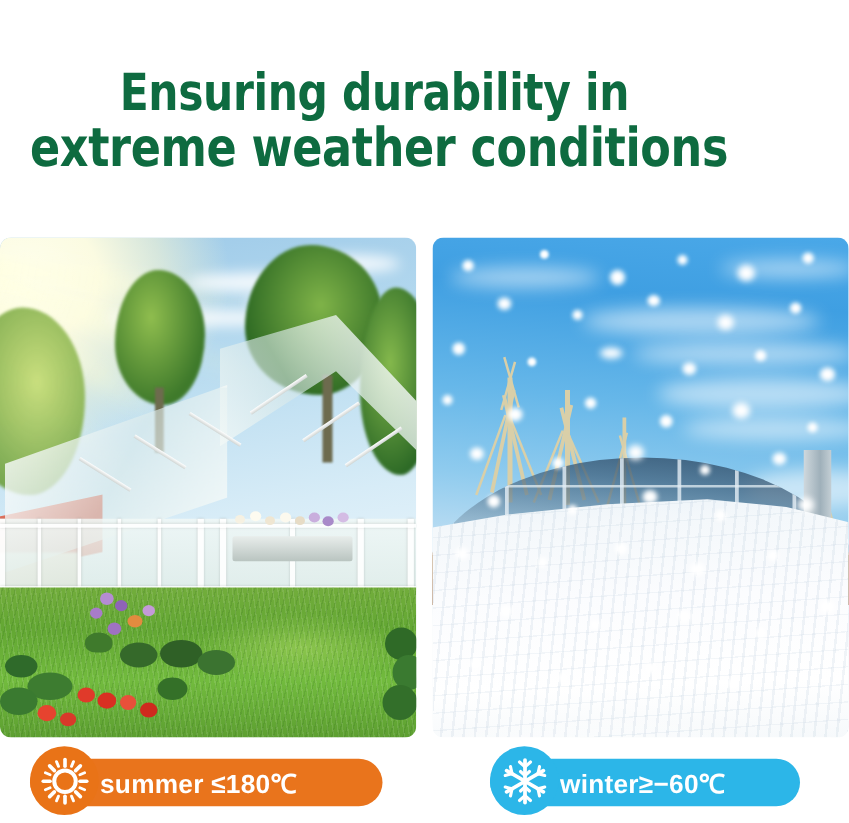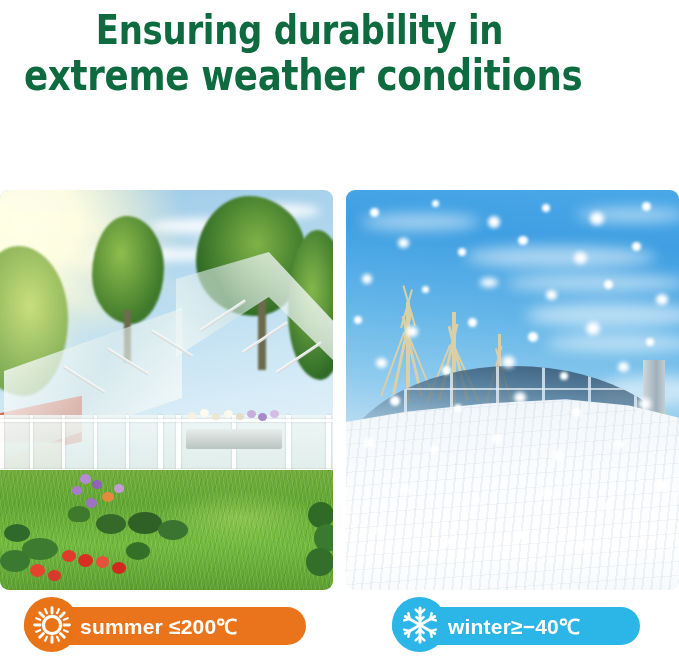--- a/index.html
+++ b/index.html
@@ -13,7 +13,7 @@
   }
 
   
-  .header { width: 599px; padding-top: 4px; }
+  .header { width: 599px; padding-top: 4px; margin-top: 44px; }
   .title {
     text-align: center;
     color: #0e6b40;

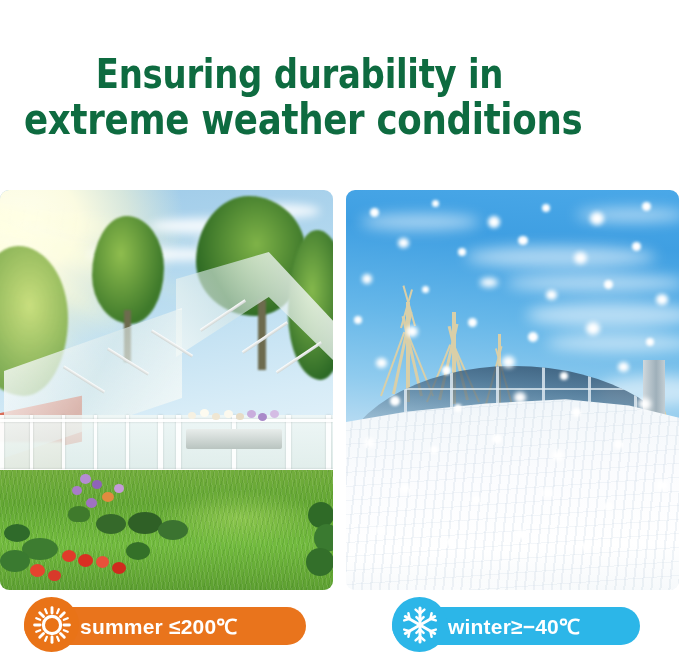--- a/index.html
+++ b/index.html
@@ -458,7 +458,7 @@
 
   <div class="badge badge-summer" style="left:24px; width:282px;">
     <div class="badge-pill" style="left:0; width:282px;">
-      <span class="badge-label">summer ≤200℃</span>
+      <span class="badge-label">summer ≤180℃</span>
     </div>
     <div class="badge-icon-circle">
       <svg width="40" height="40" viewBox="0 0 40 40" aria-hidden="true">

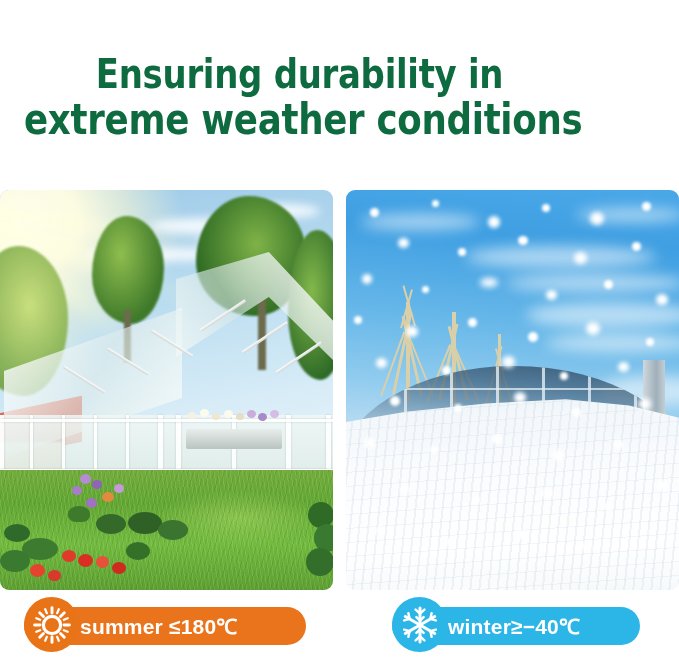--- a/index.html
+++ b/index.html
@@ -489,7 +489,7 @@
 
   <div class="badge badge-winter" style="left:392px; width:248px;">
     <div class="badge-pill" style="left:0; width:248px;">
-      <span class="badge-label">winter≥−40℃</span>
+      <span class="badge-label">winter≥−60℃</span>
     </div>
     <div class="badge-icon-circle">
       <svg width="40" height="40" viewBox="0 0 40 40" aria-hidden="true">

